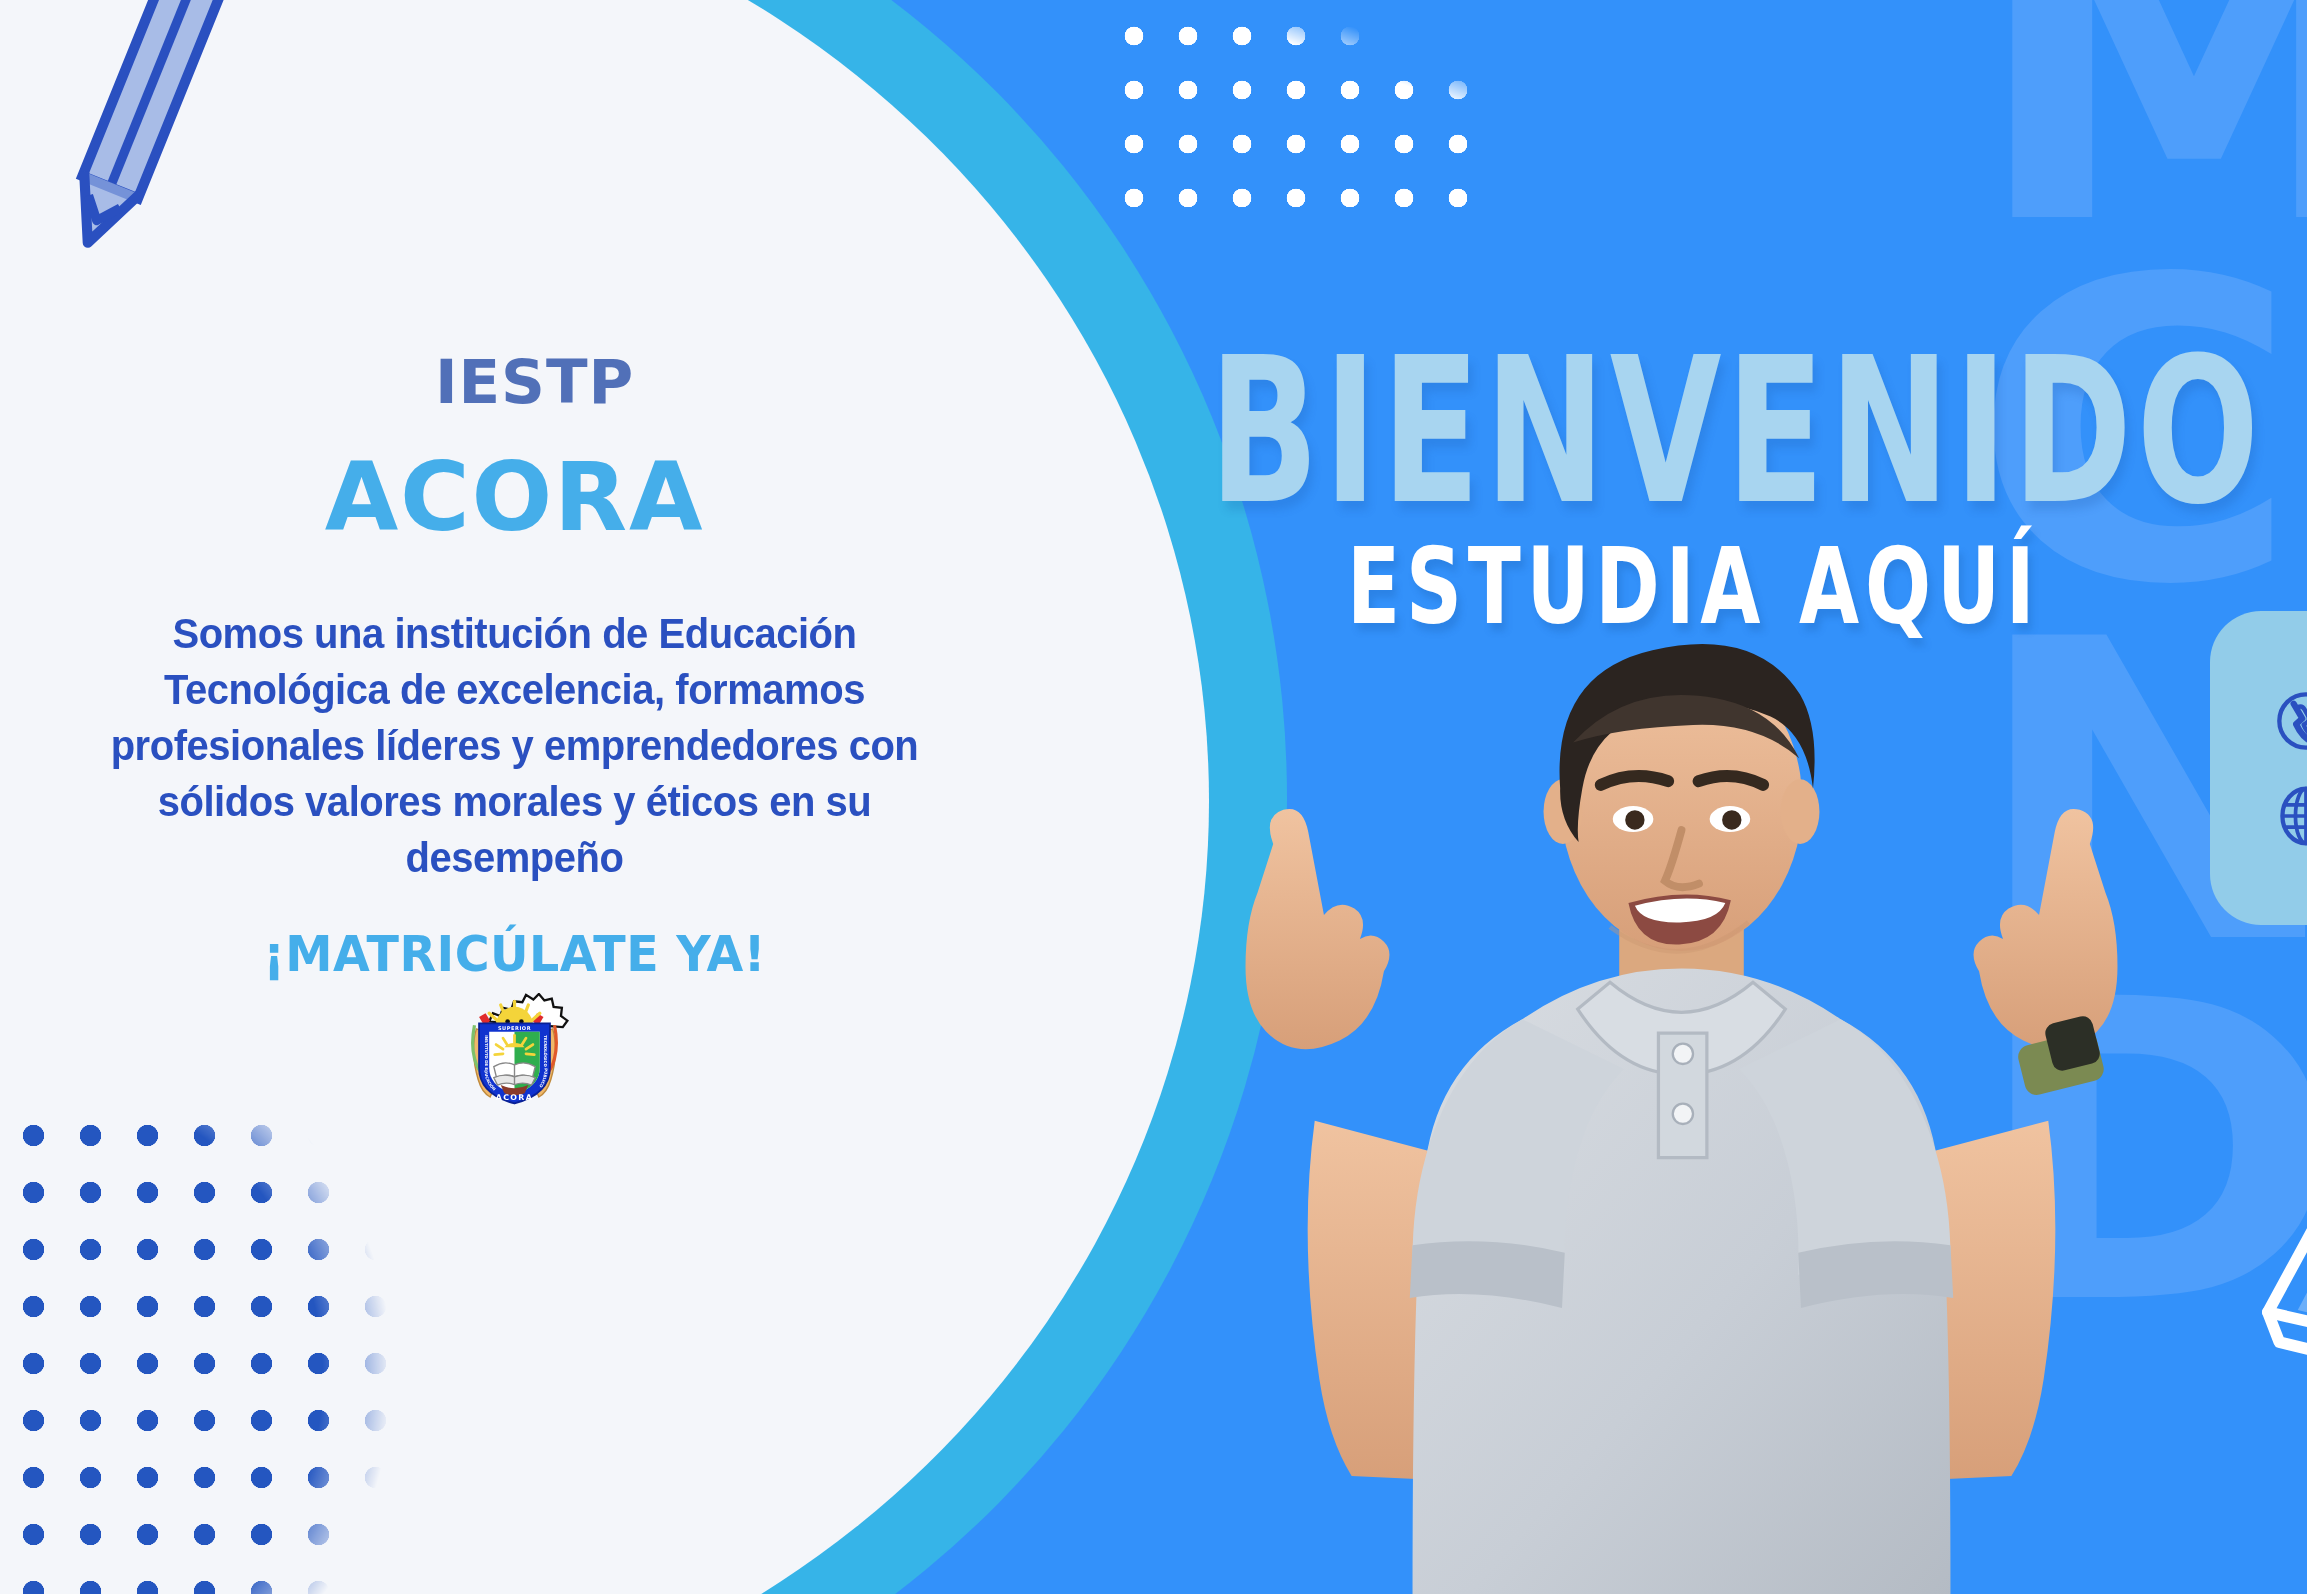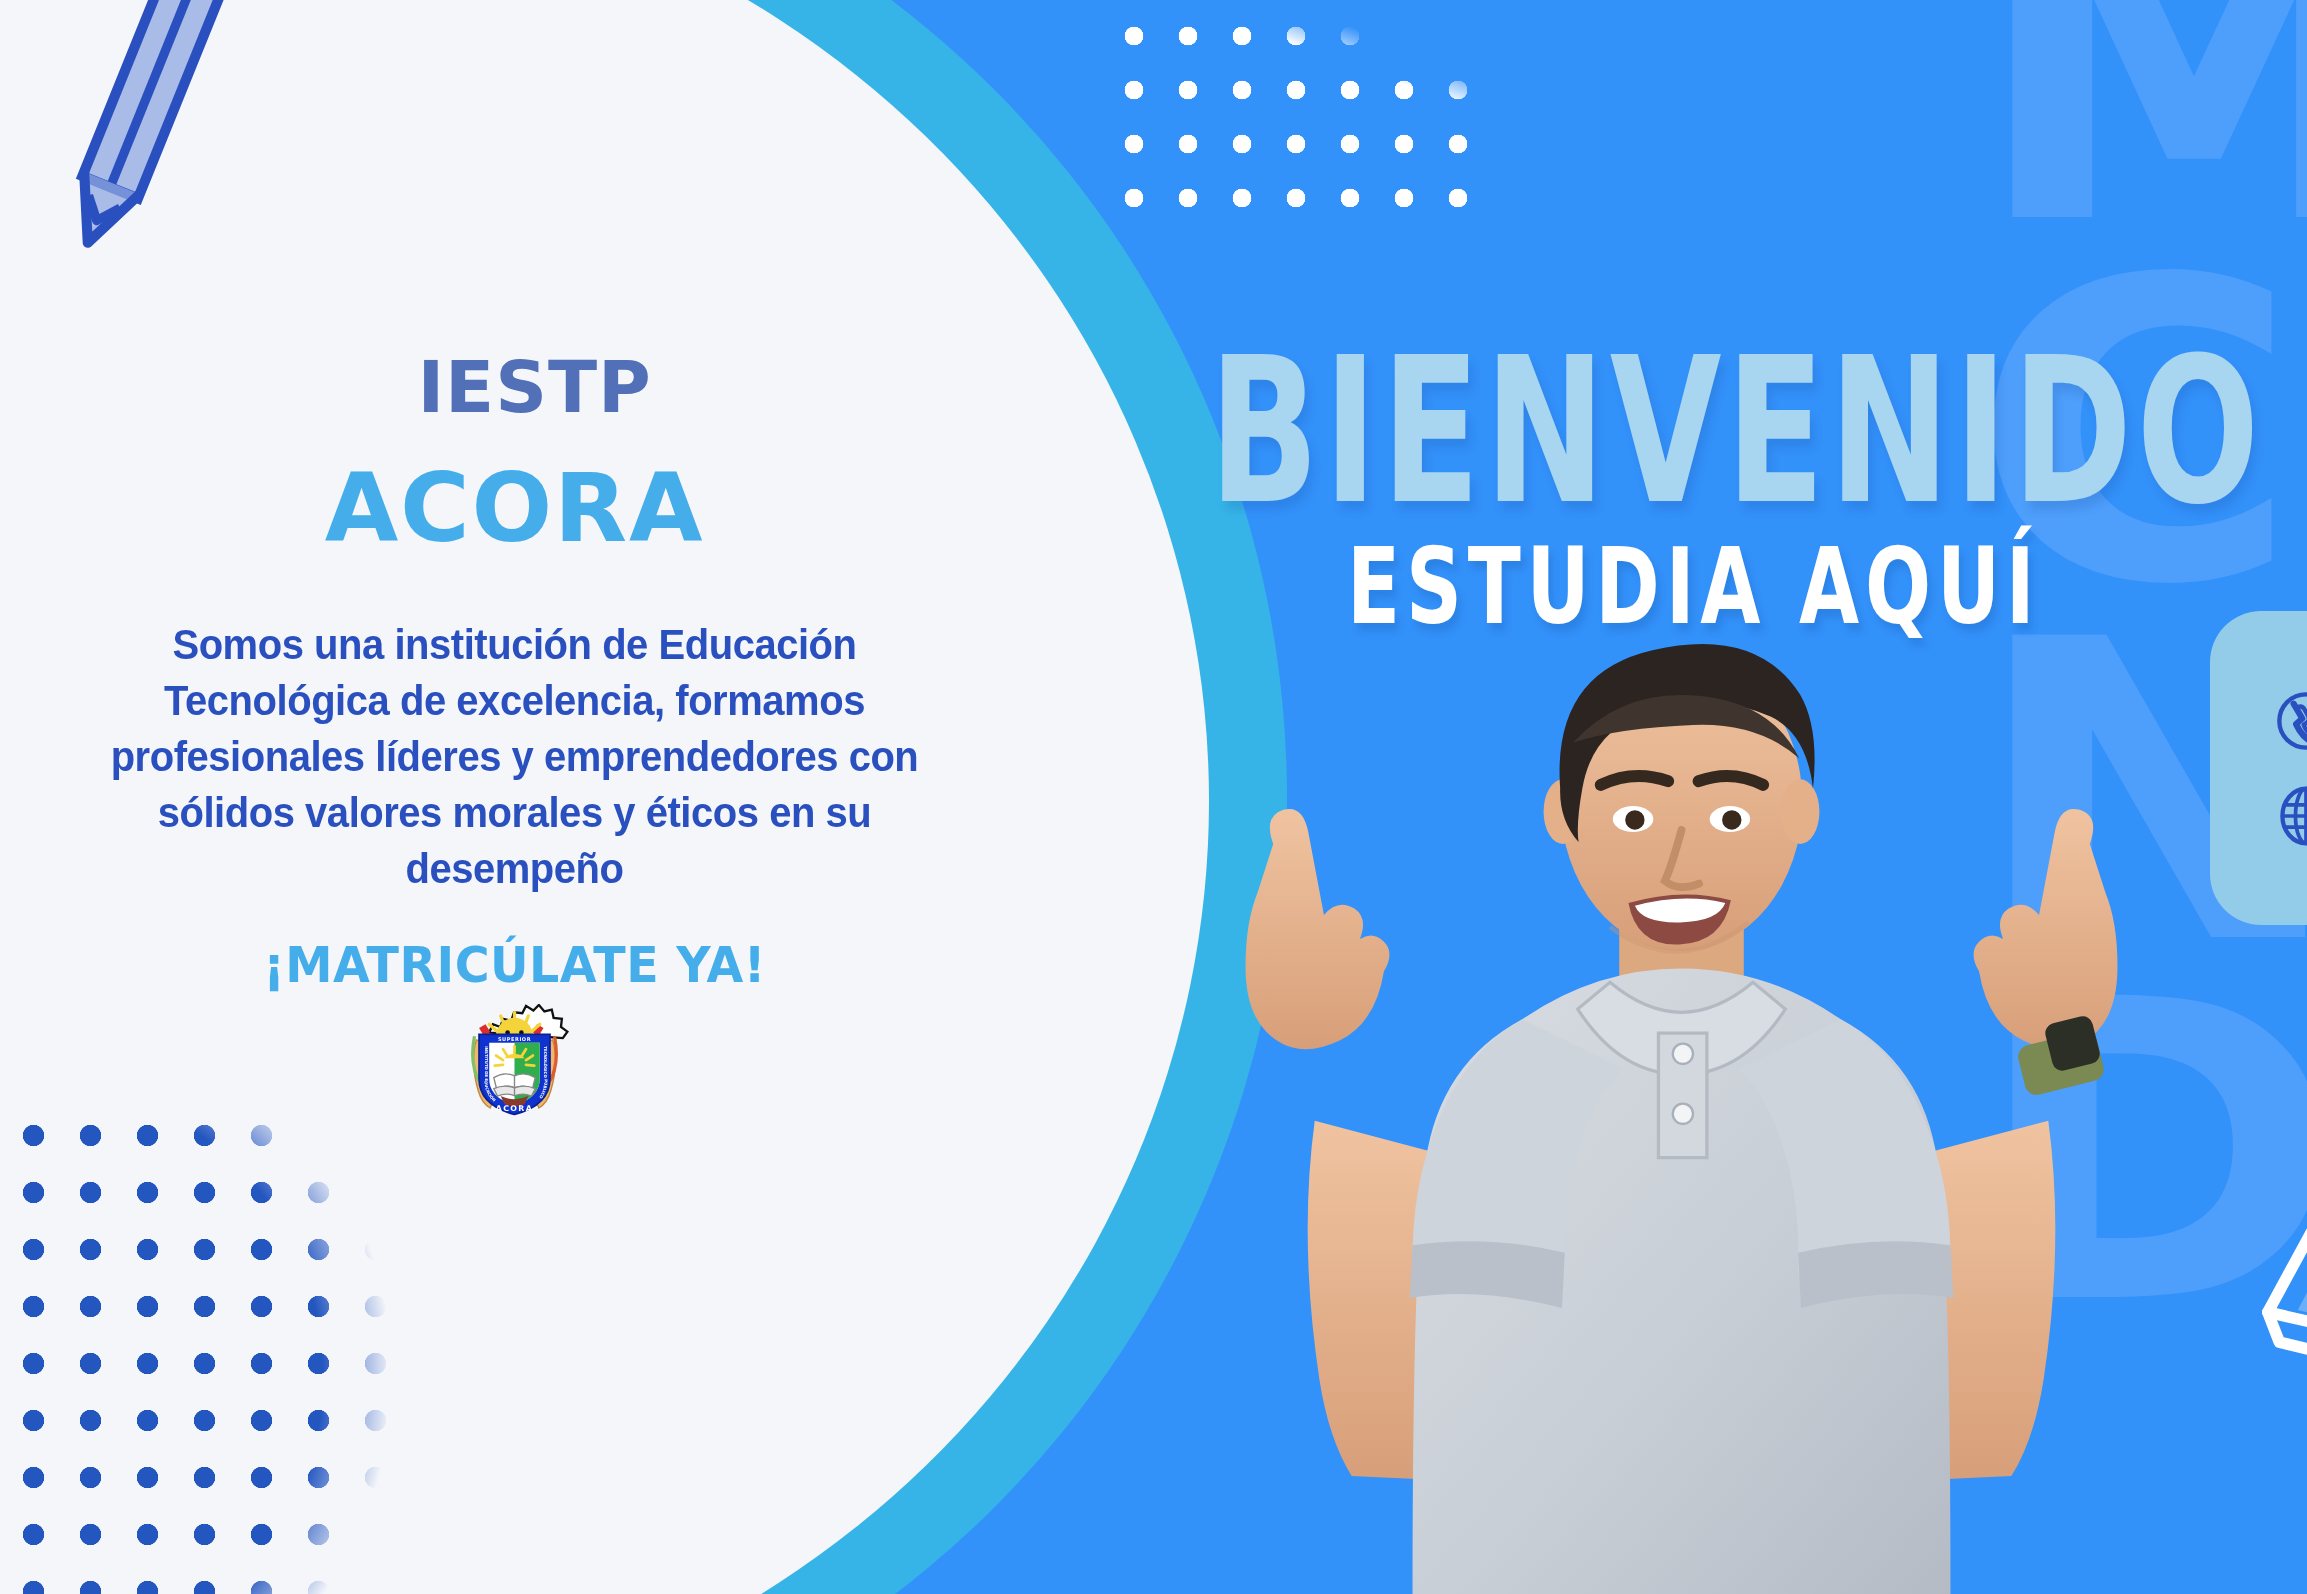--- a/index.html
+++ b/index.html
@@ -68,7 +68,7 @@
     text-align:center; z-index:6;
   }
   .iestp {
-    font-size:72px; font-weight:800; color:#5170b8;
+    font-size:61px; font-weight:800; color:#5170b8;
     letter-spacing:0.9px; line-height:1.0;
     font-family:"DejaVu Sans", sans-serif;
     padding-left:40px;

